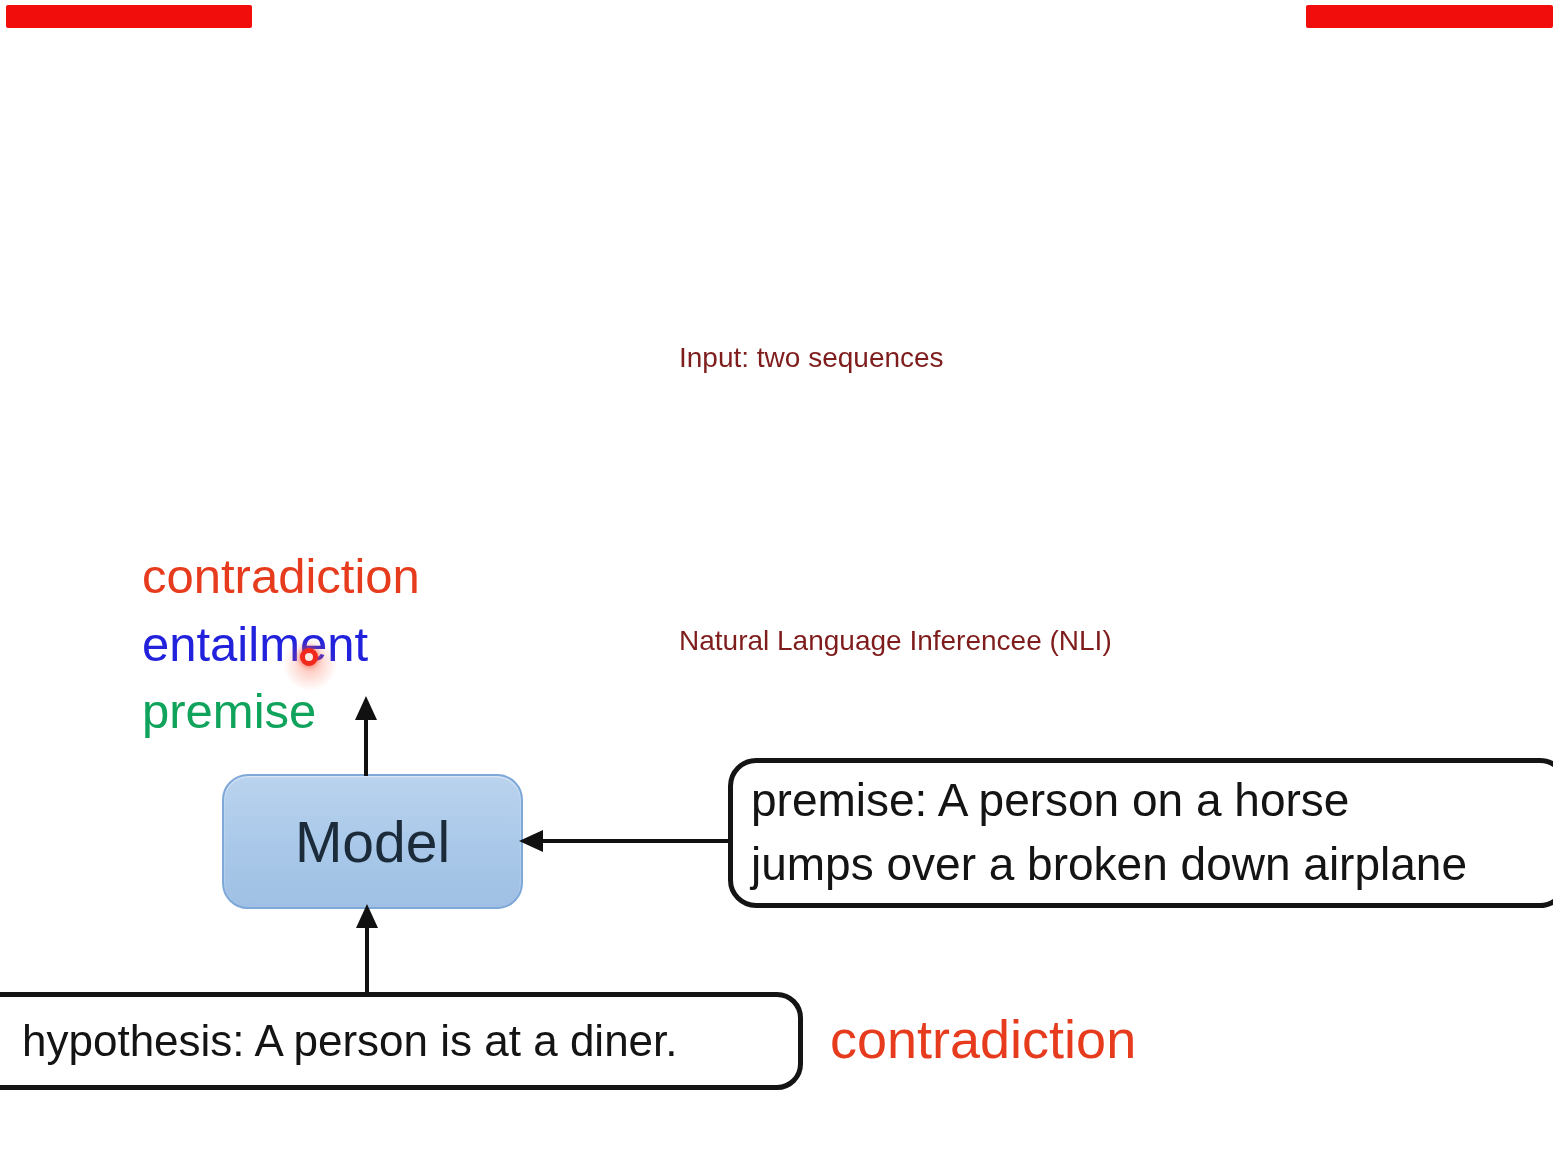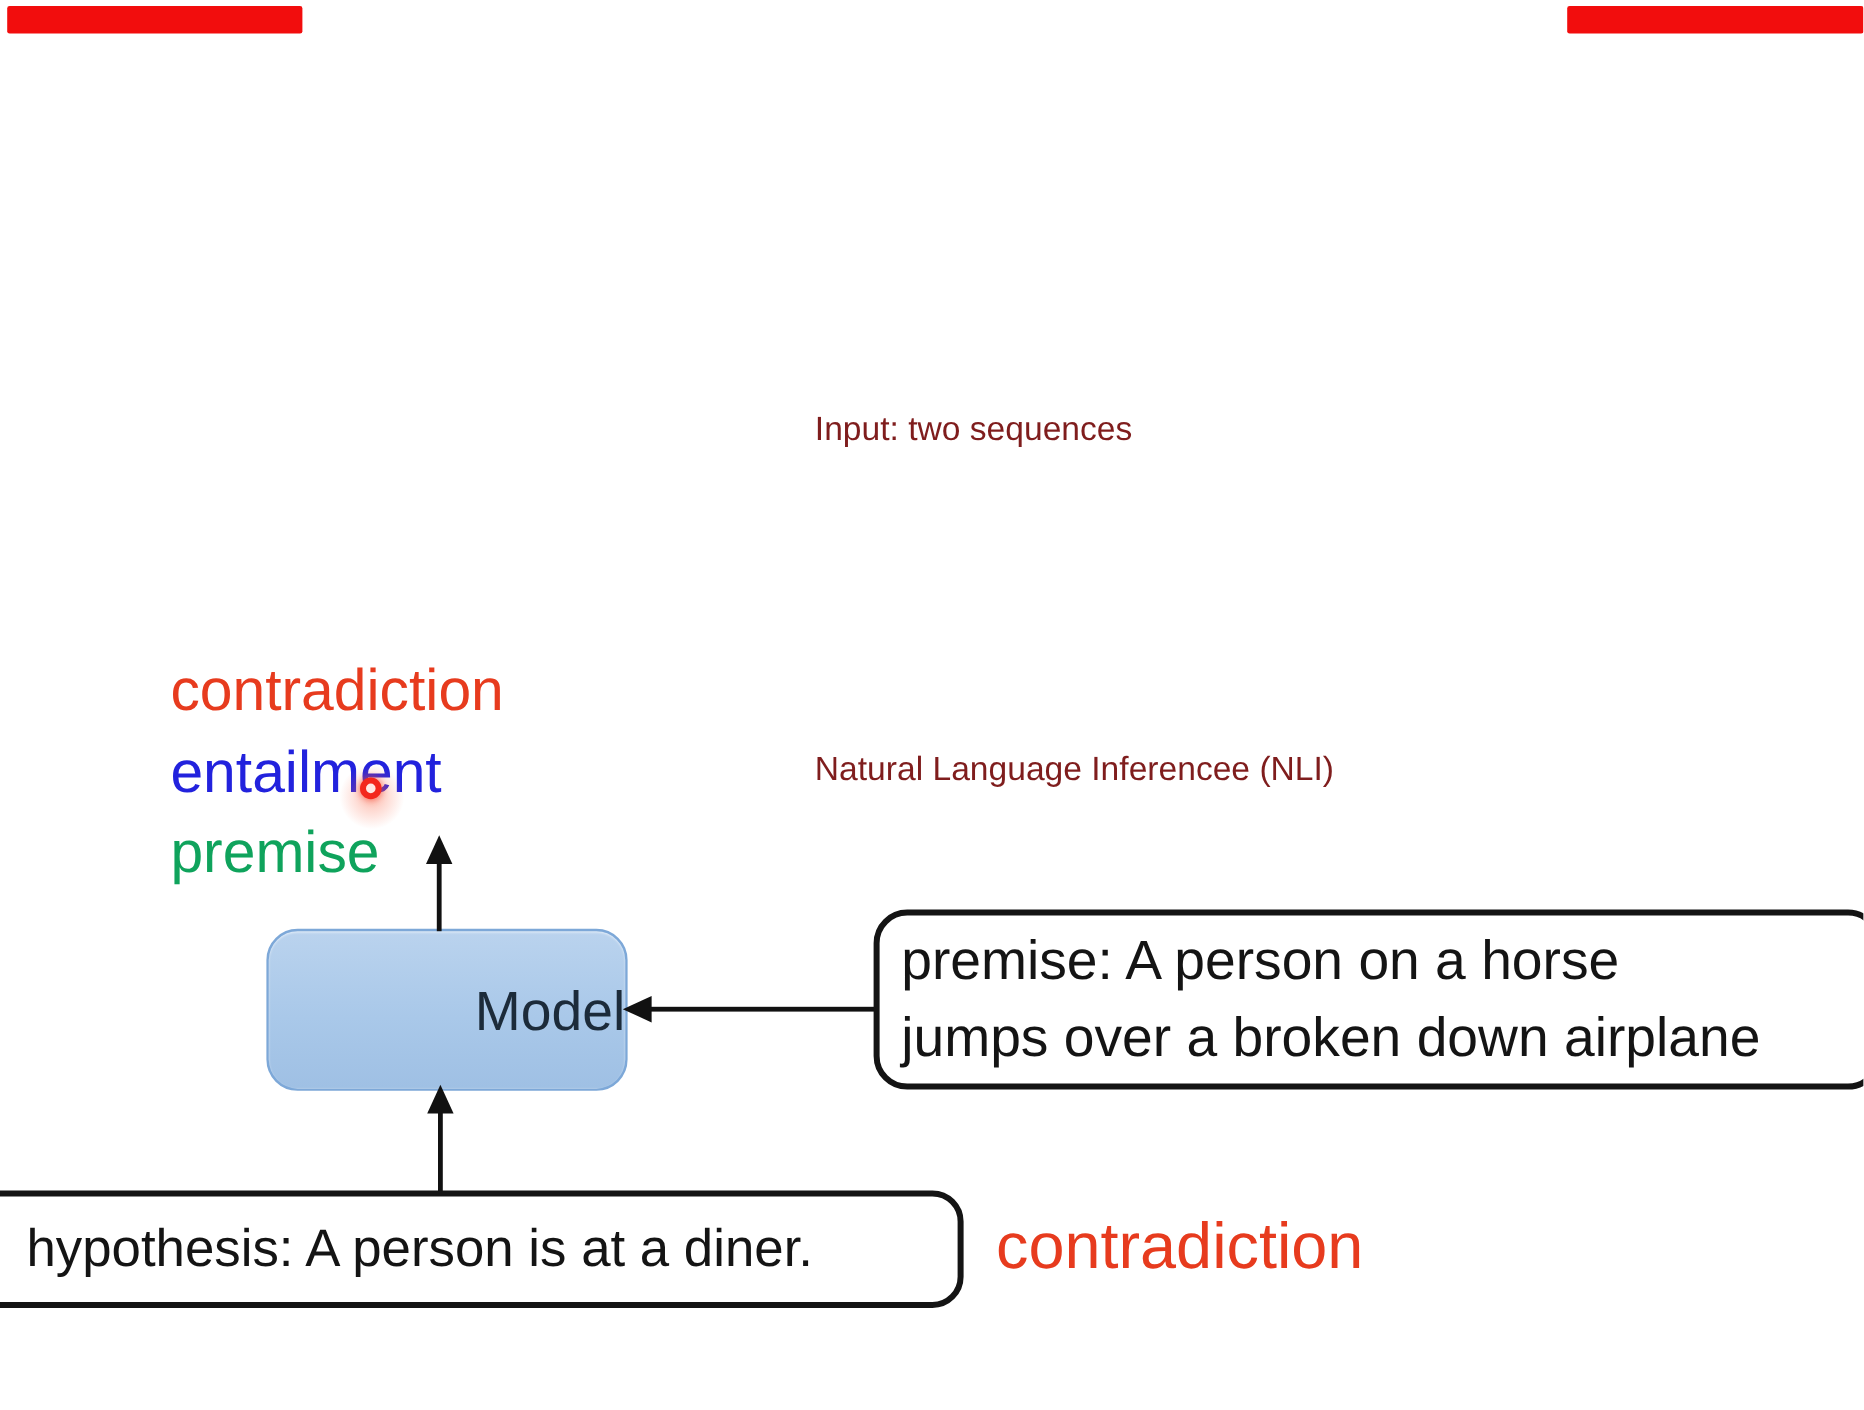--- a/index.html
+++ b/index.html
@@ -40,8 +40,8 @@
   .model-box{
     position:absolute;left:222px;top:774px;width:297px;height:131px;border-radius:26px;
     background:linear-gradient(180deg,#bad3ee 0%,#a9c8e9 55%,#9fc0e4 100%);
-    border:2px solid #7da8d8;display:flex;align-items:center;justify-content:flex-end;
-    font-size:46px;color:#1c2b3a;box-shadow:inset 0 1px 2px rgba(255,255,255,.6);
+    border:2px solid #7da8d8;display:flex;align-items:center;justify-content:center;
+    font-size:57px;color:#1c2b3a;box-shadow:inset 0 1px 2px rgba(255,255,255,.6);
   }
   
   .vline{position:absolute;width:4px;background:#111;}

